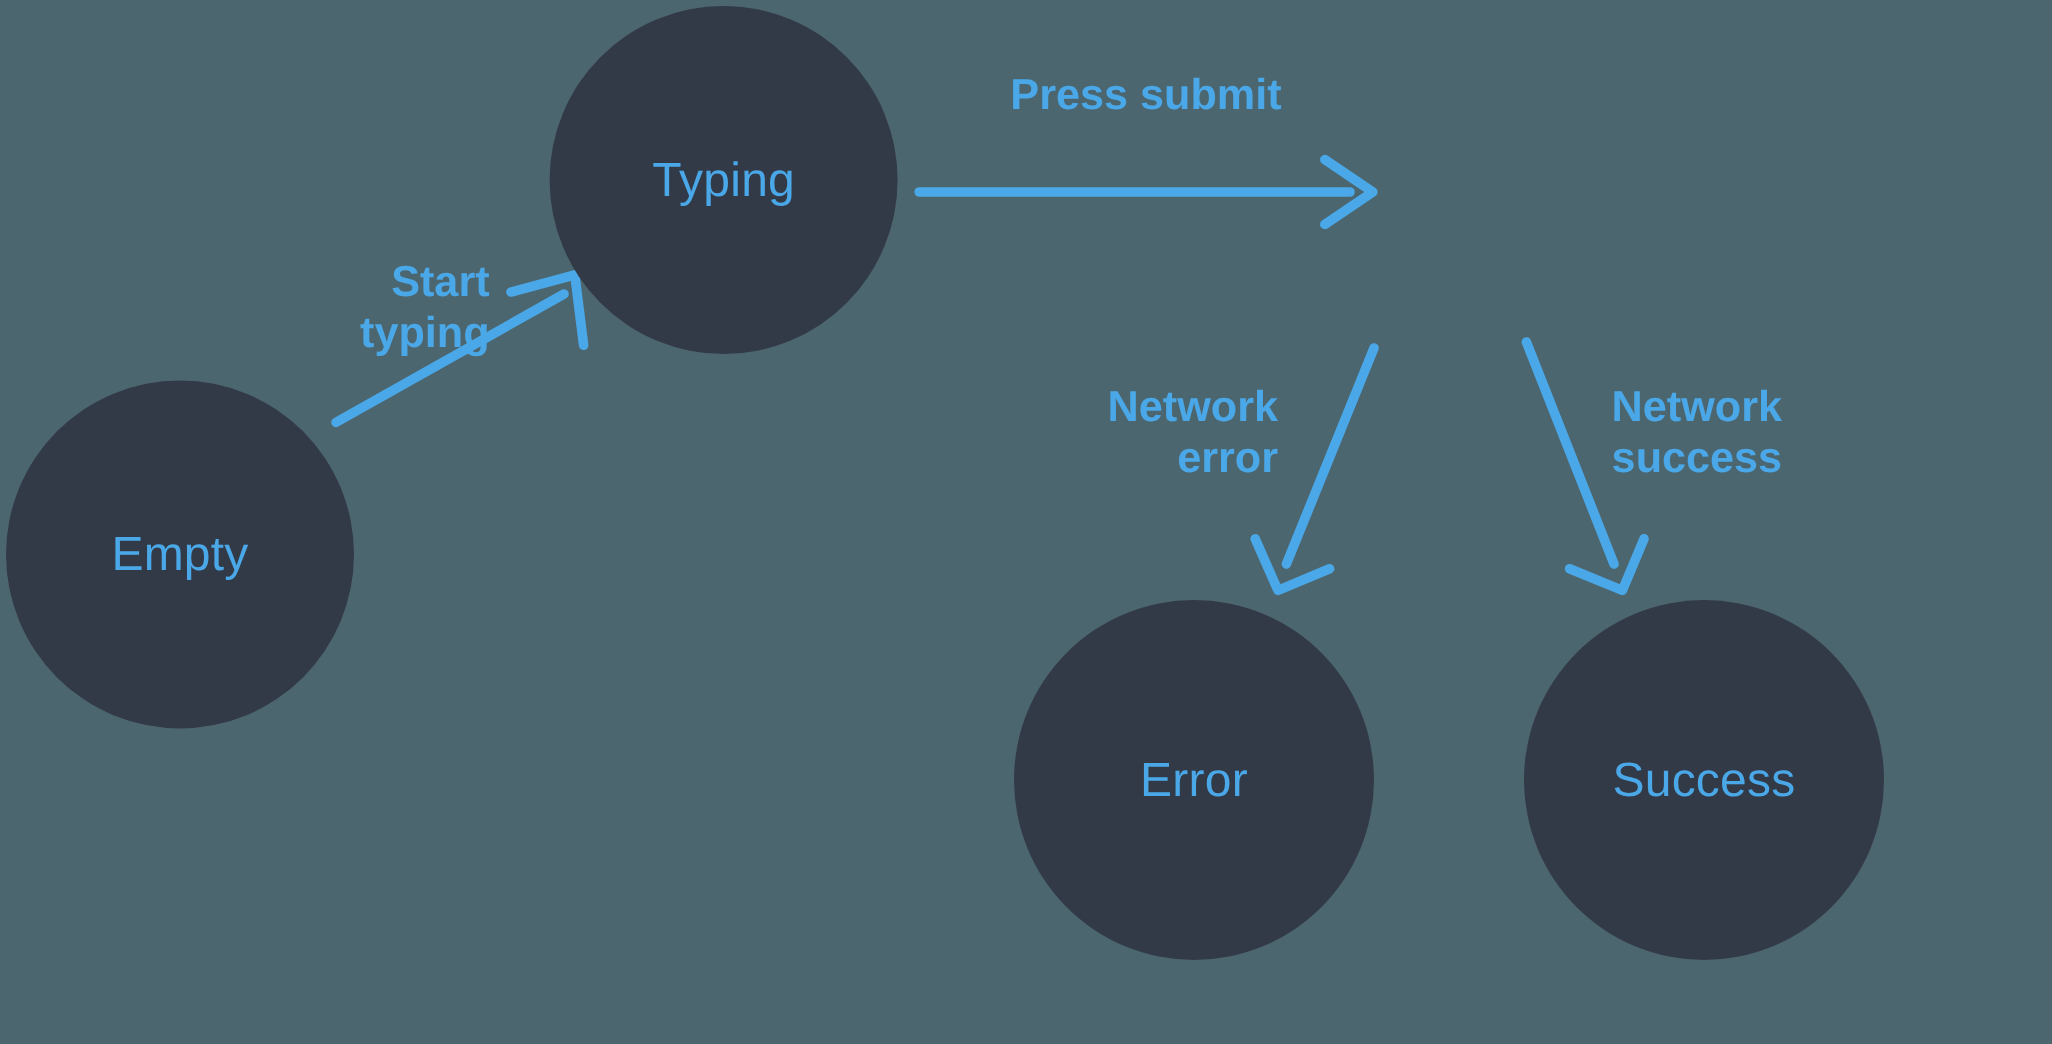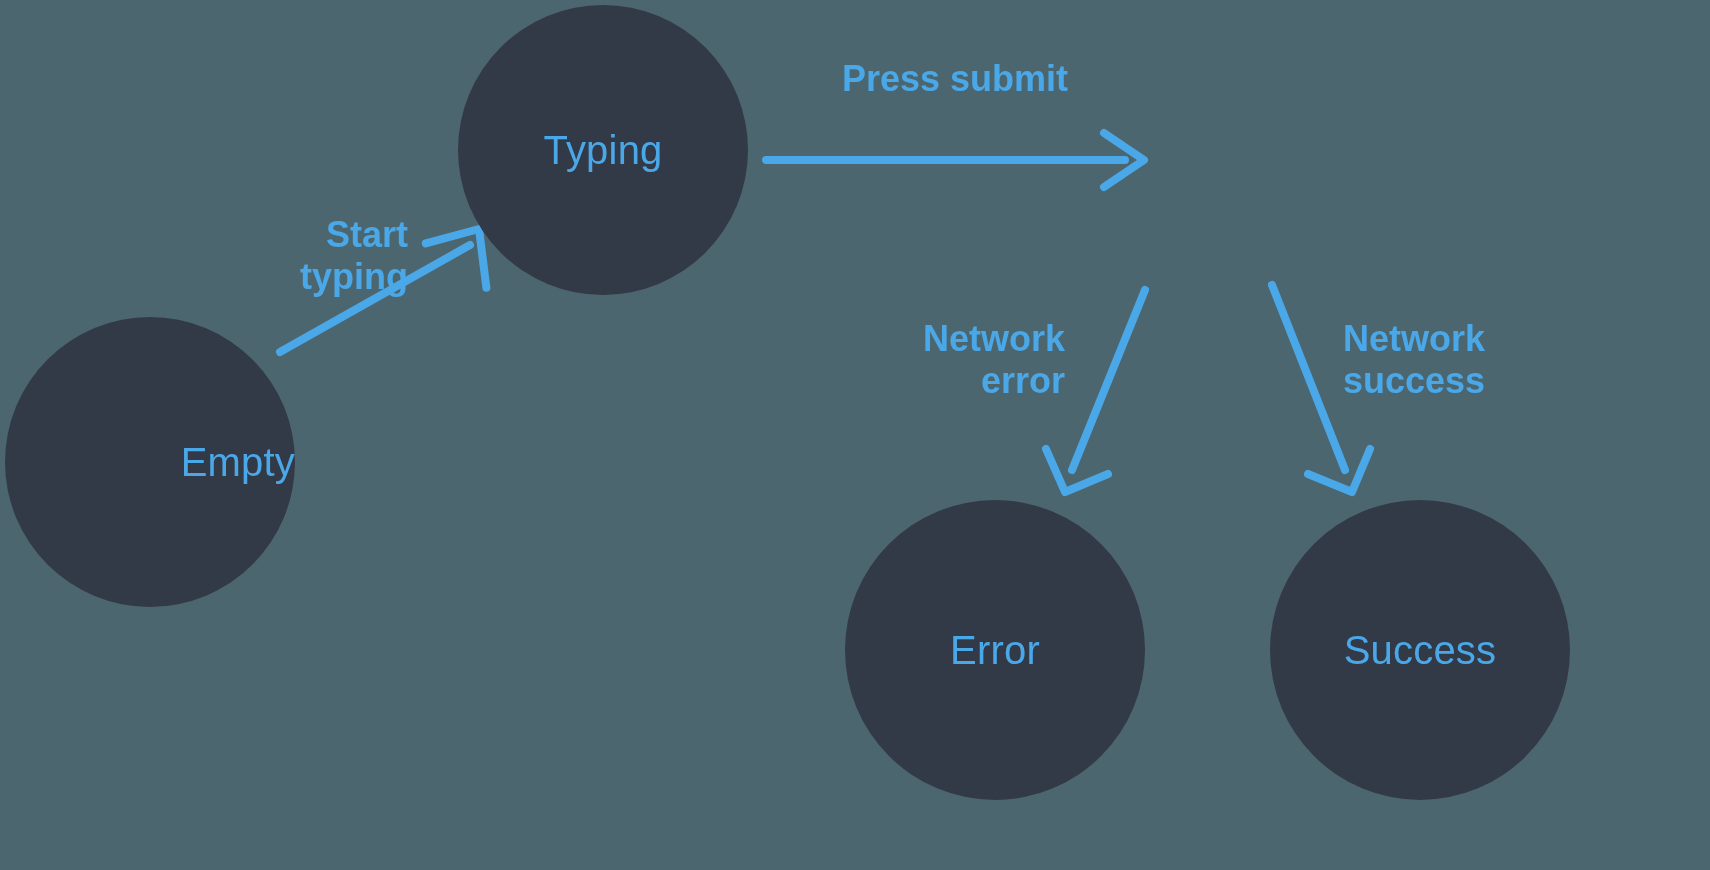--- a/index.html
+++ b/index.html
@@ -88,7 +88,7 @@
     </g>
   </svg>
 
-  <div class="state-node" style="left:5px; top:317px; width:290px; height:290px;justify-content:flex-end;">
+  <div class="state-node" style="left:5px; top:317px; width:290px; height:290px;">
     <span class="state-label">Empty</span>
   </div>
 

